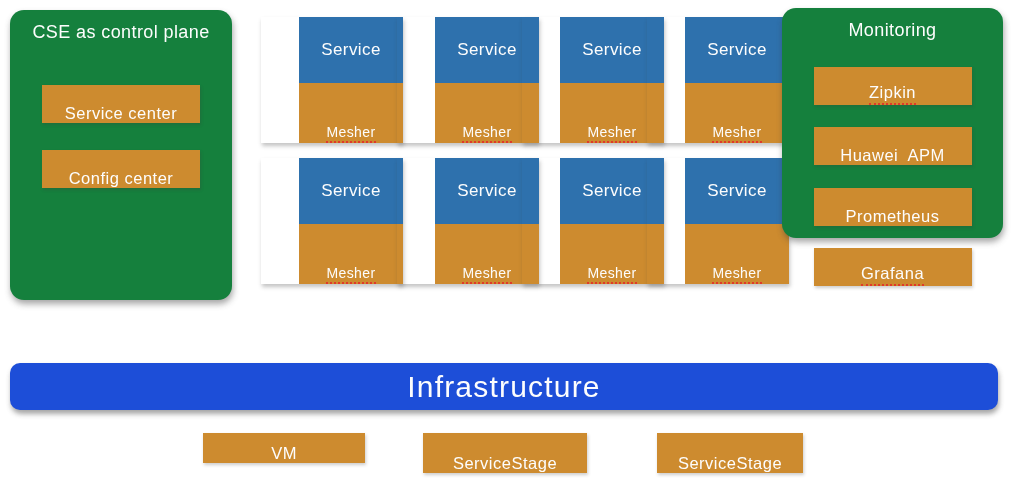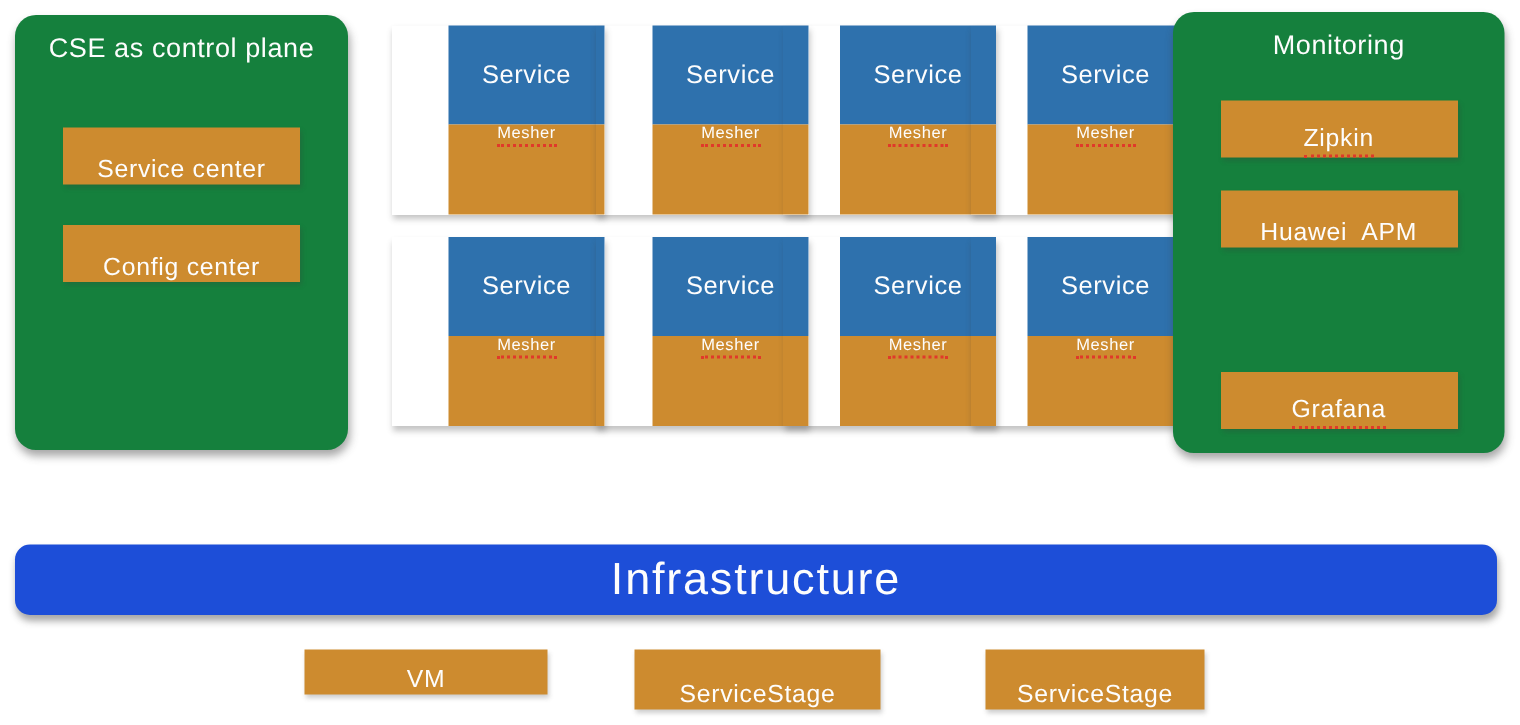--- a/index.html
+++ b/index.html
@@ -21,7 +21,7 @@
     box-shadow: 1px 4px 6px rgba(60,60,60,0.45);
   }
   .panel-left  { left: 10px;  top: 10px; width: 222px; height: 290px; }
-  .panel-right { left: 782px; top: 8px;  width: 221px; height: 294px; }
+  .panel-right { left: 782px; top: 8px;  width: 221px; height: 230px; }
   .panel-title {
     position: absolute;
     top: 12px; left: 0; right: 0;

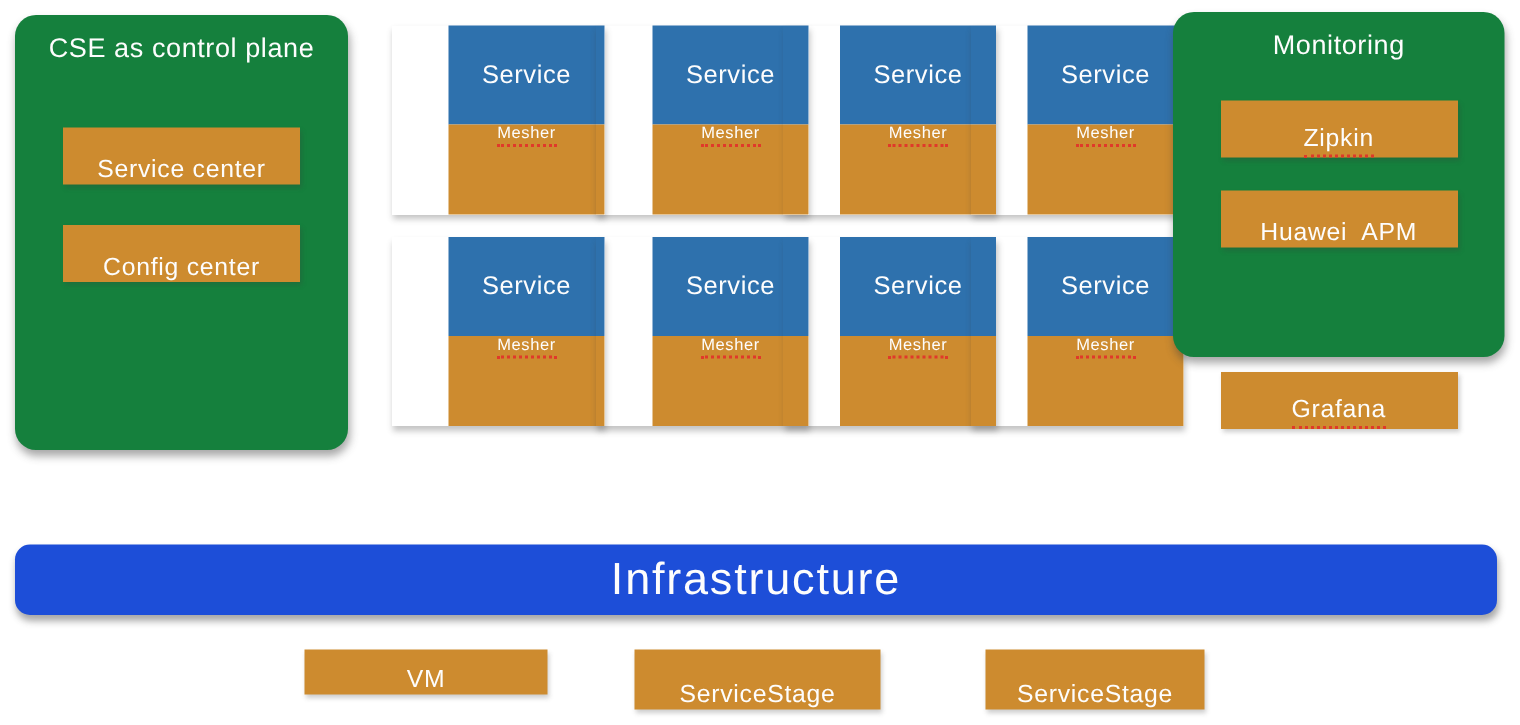--- a/index.html
+++ b/index.html
@@ -65,8 +65,8 @@
   .msh {
     height: 60px;
     background: #cd8b2f;
-    display: flex; align-items: flex-start; justify-content: center;
-    font-size: 11px; letter-spacing: 0.4px;
+    display: flex; align-items: flex-end; justify-content: center;
+    font-size: 14px; letter-spacing: 0.4px;
   }
 
   

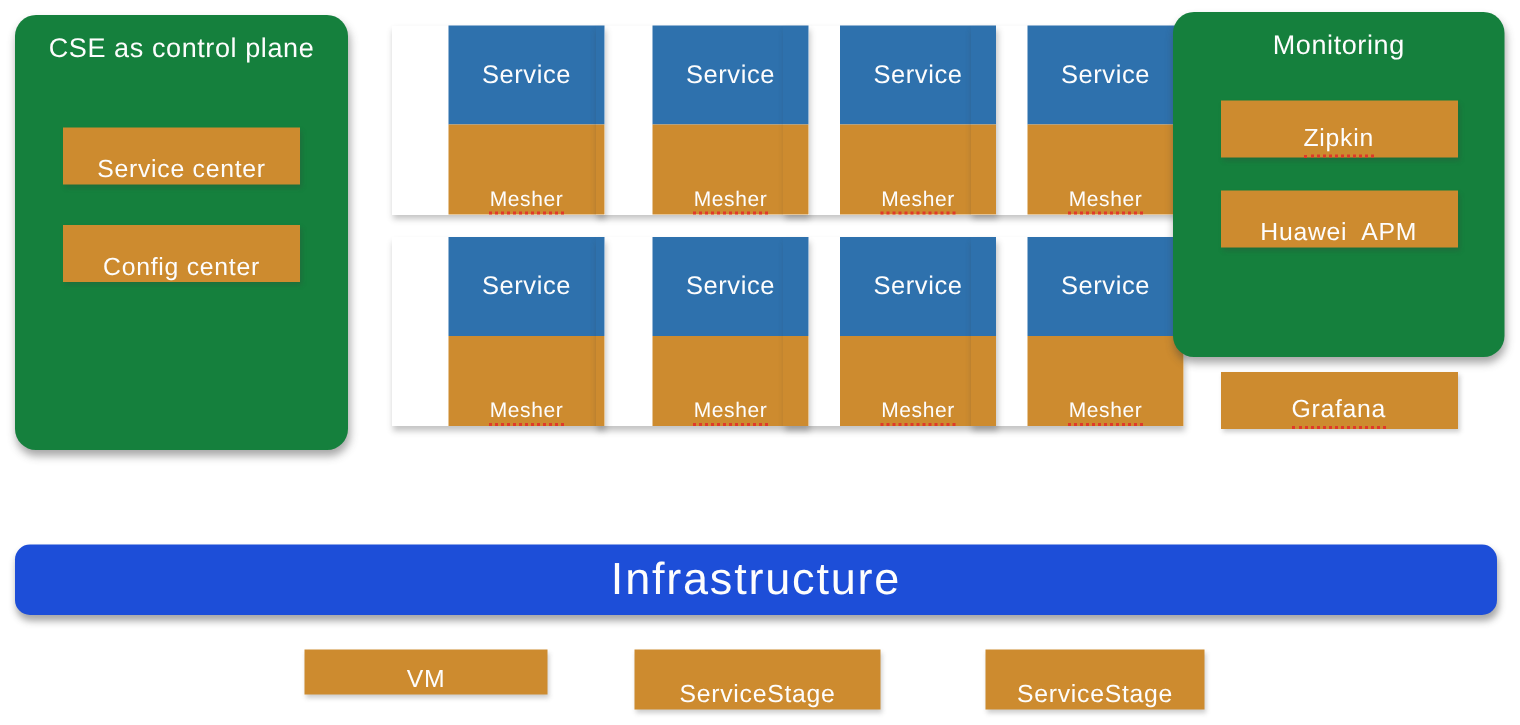--- a/index.html
+++ b/index.html
@@ -179,6 +179,9 @@
     <div class="obox pr-1">
       <span>Huawei  APM</span>
     </div>
+    <div class="obox pr-2">
+      <span>Prometheus</span>
+    </div>
     <div class="obox pr-3">
       <span class="spell">Grafana</span>
     </div>

